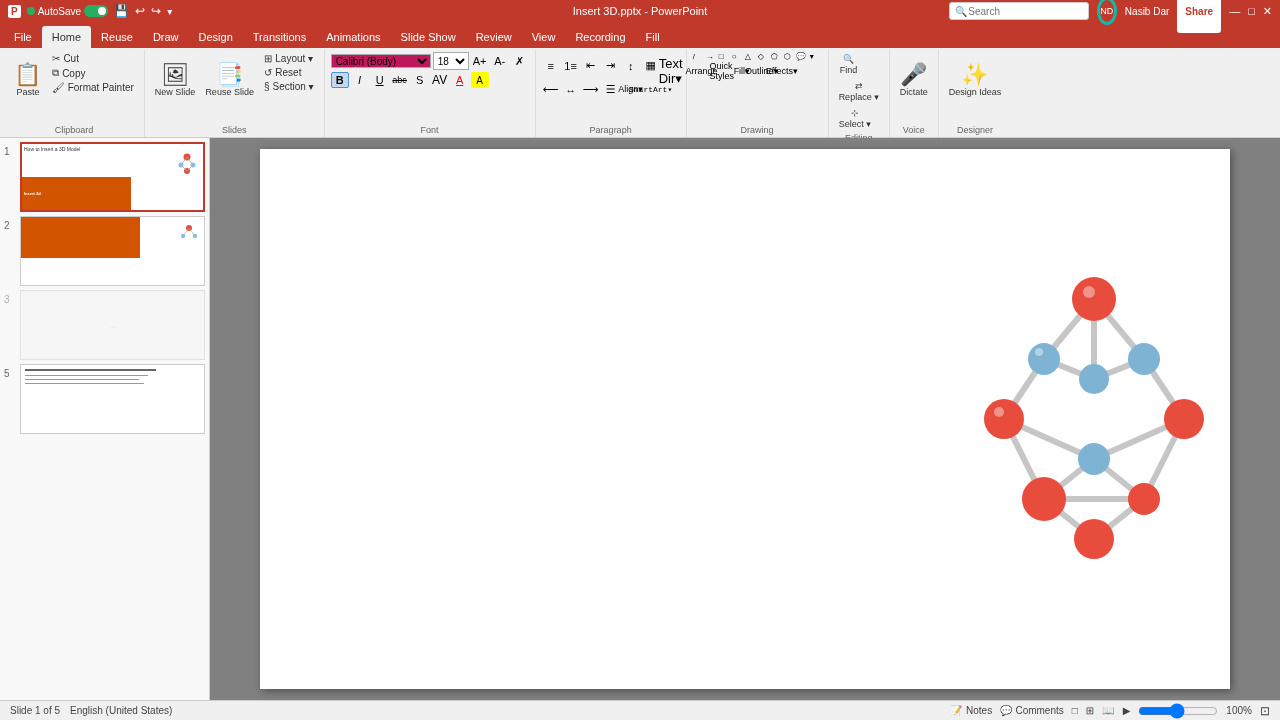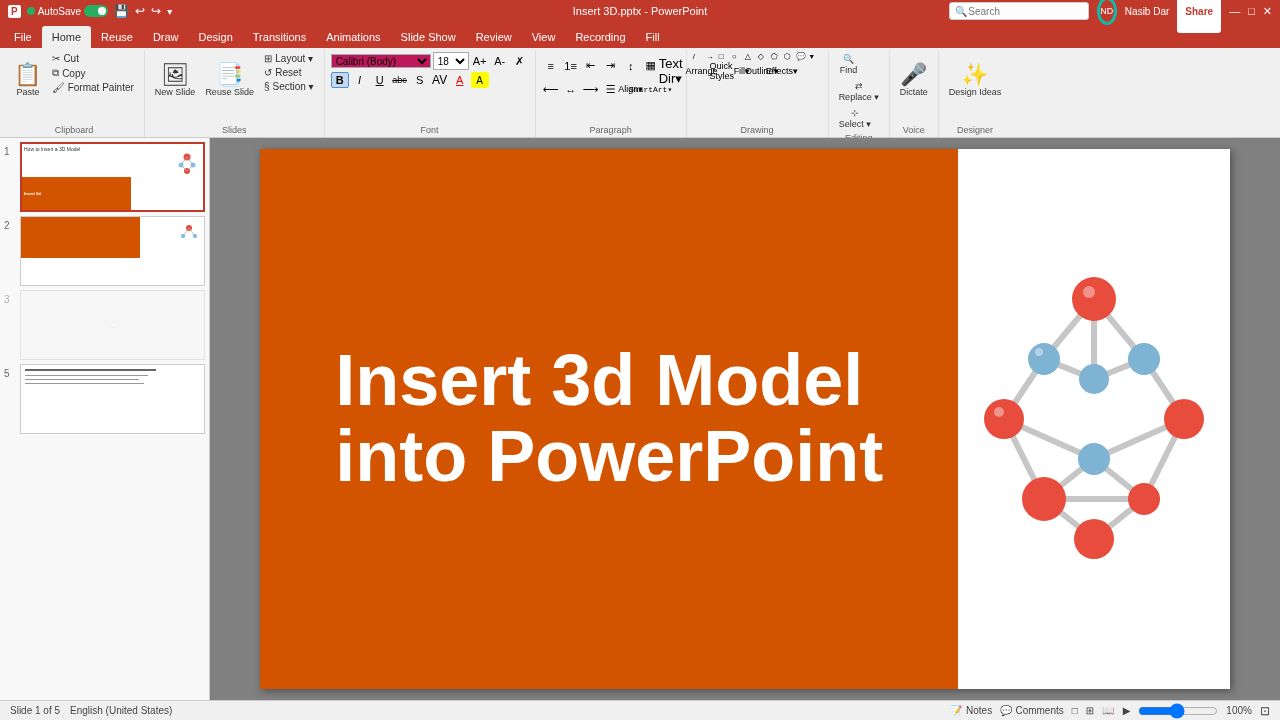--- a/index.html
+++ b/index.html
@@ -543,11 +543,6 @@
   <div class="canvas-area">
     <div class="slide-canvas">
 
-      <div class="slide-orange-bg">
-        <div class="slide-main-text">
-          Insert 3d Model<br>into PowerPoint
-        </div>
-      </div>
 
       <div class="slide-3d-model">
         <svg width="260" height="320" viewBox="0 0 260 320">

